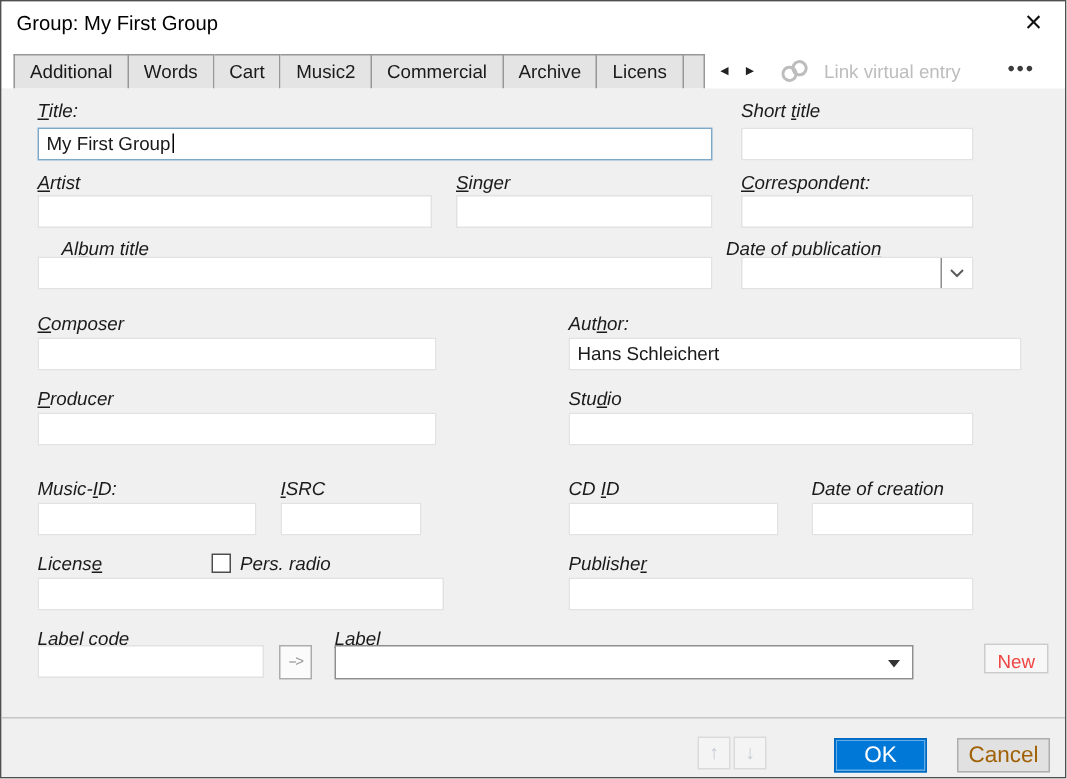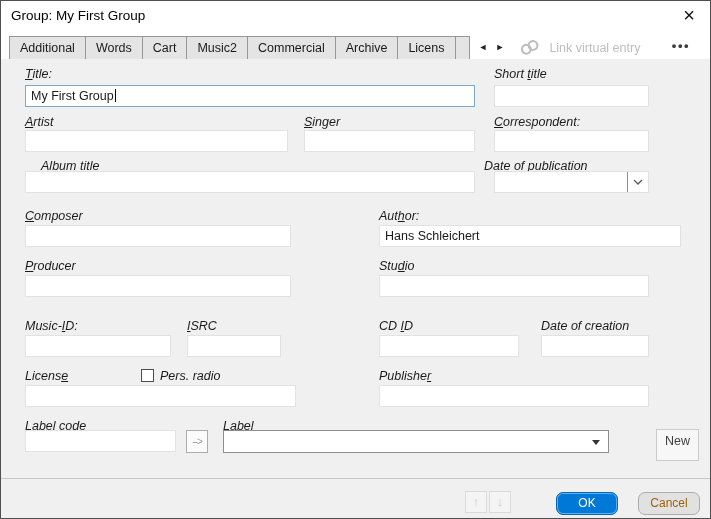--- a/index.html
+++ b/index.html
@@ -43,8 +43,8 @@
   .checkbox{position:absolute;width:13px;height:13px;background:#fff;border:1px solid #4d4d4d;}
   .btn-transfer{position:absolute;width:22px;height:23px;background:#fbfbfb;border:1px solid #acacac;
                 color:#9a9a9a;font-size:10px;text-align:center;line-height:21px;letter-spacing:-1px;}
-  .btn-new{position:absolute;width:43px;height:32px;background:#f7f7f7;border:1px solid #cccccc;
-           color:#404040;font-size:12.5px;text-align:center;line-height:22px;}
+  .btn-new{position:absolute;width:43px;height:20px;background:#f7f7f7;border:1px solid #cccccc;
+           color:#ef4444;font-size:12.5px;text-align:center;line-height:22px;}
   
   .footer{position:absolute;left:0;top:477px;width:709px;height:40px;background:#f0f0f0;border-top:1px solid #c6c6c6;}
   .updown{position:absolute;width:22px;height:22px;top:12px;background:#f4f4f4;border:1px solid #dadada;

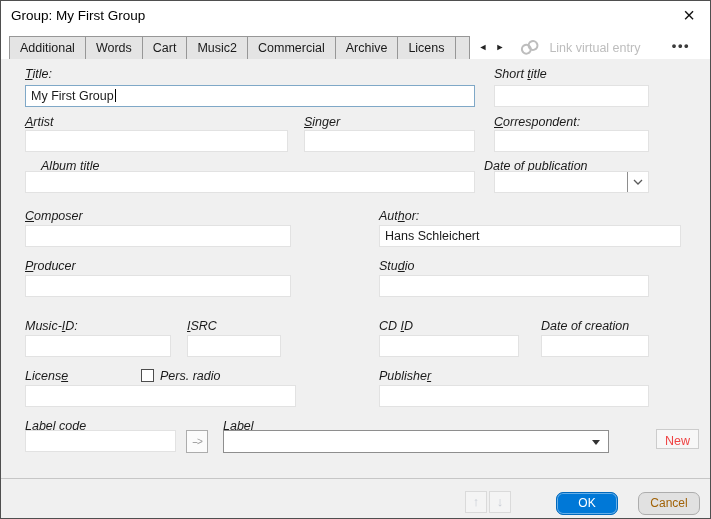--- a/index.html
+++ b/index.html
@@ -49,7 +49,7 @@
   .footer{position:absolute;left:0;top:477px;width:709px;height:40px;background:#f0f0f0;border-top:1px solid #c6c6c6;}
   .updown{position:absolute;width:22px;height:22px;top:12px;background:#f4f4f4;border:1px solid #dadada;
           color:#c7ccd4;font-size:13px;text-align:center;line-height:20px;}
-  .btn{position:absolute;top:13px;width:62px;height:23px;font-size:12px;text-align:center;line-height:21px;border-radius:7px;}
+  .btn{position:absolute;top:13px;width:62px;height:23px;font-size:15px;text-align:center;line-height:21px;}
   .btn.primary{background:#0078d7;border:1px solid #0069bd;color:#fff;box-shadow:inset 0 0 0 1px rgba(255,255,255,.4);}
   .btn.plain{background:#e1e1e1;border:1px solid #adadad;color:#a16207;}
 </style>

